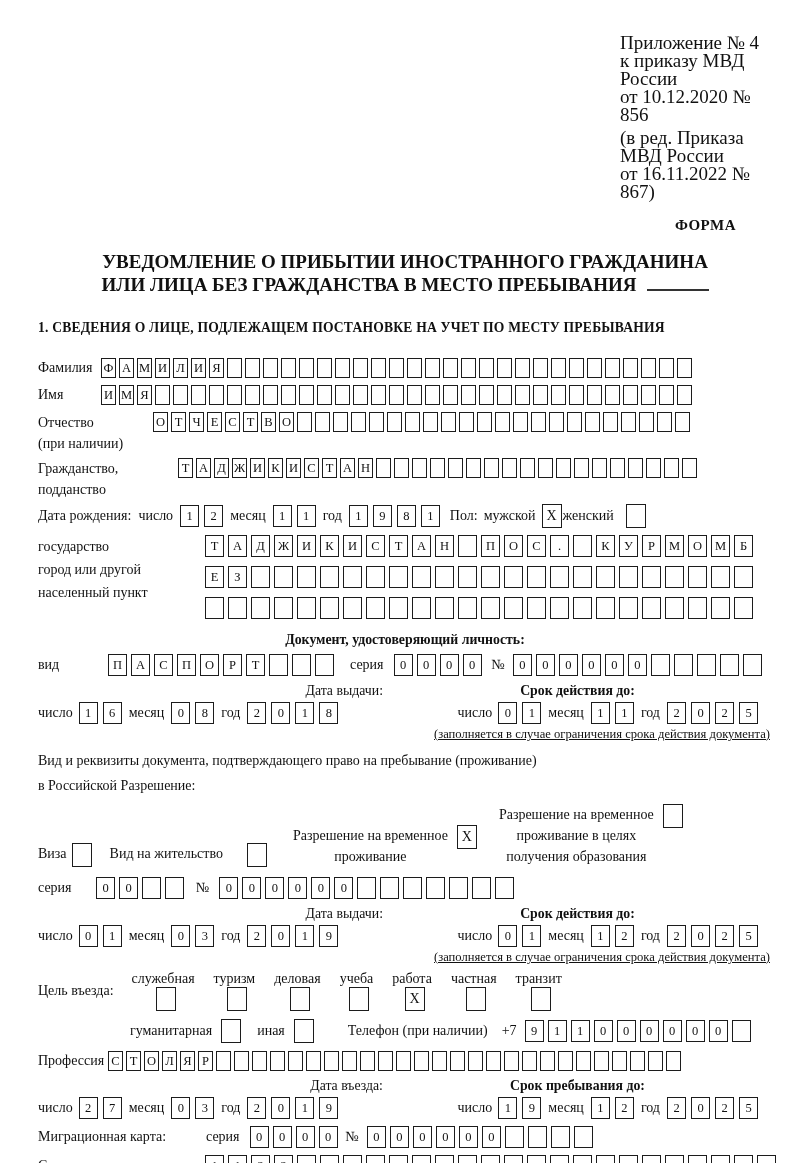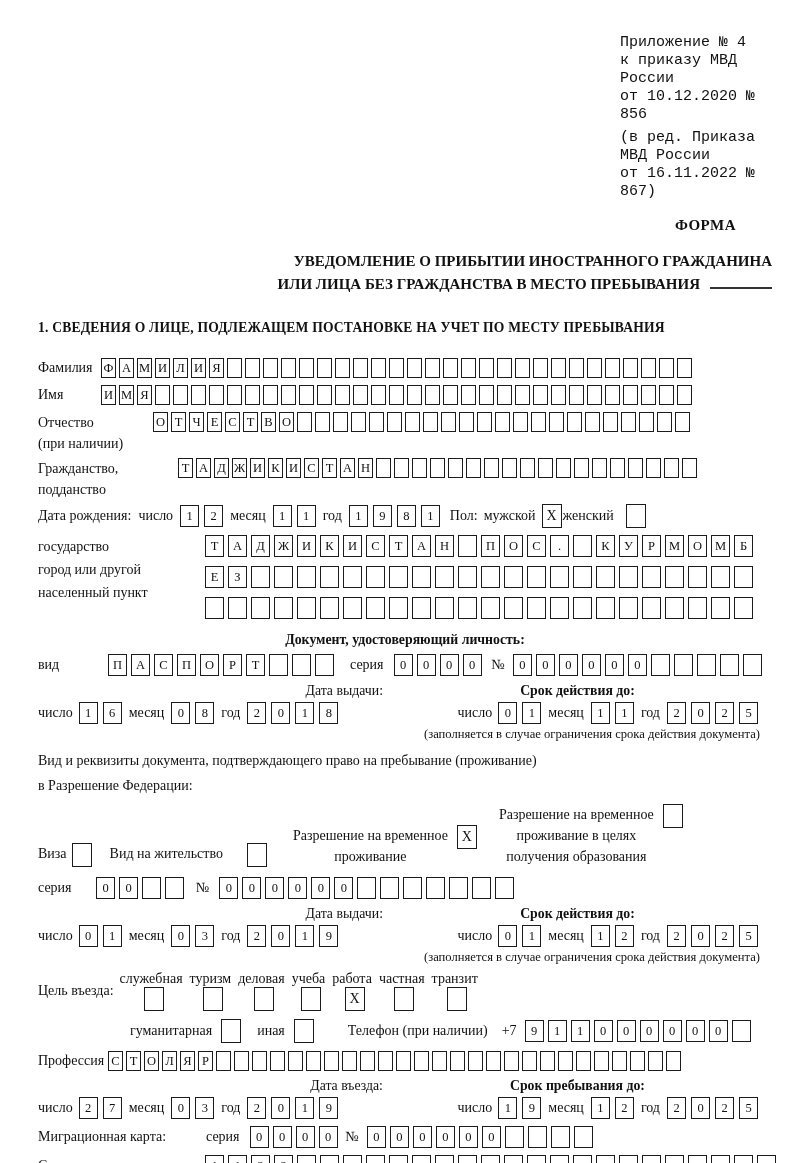--- a/index.html
+++ b/index.html
@@ -12,7 +12,7 @@
   .page { padding:34px 28px 0 38px; }
 
   
-  .hdr { margin-left:582px; font-size:15px; line-height:18px;font-family:Liberation Mono, monospace; }
+  .hdr { margin-left:582px; font-size:19px; line-height:18px; }
   .hdr .note { margin-top:5px; }
   .forma { text-align:right; font-weight:bold; font-size:15px; margin:16px 36px 0 0; letter-spacing:.5px; }
 

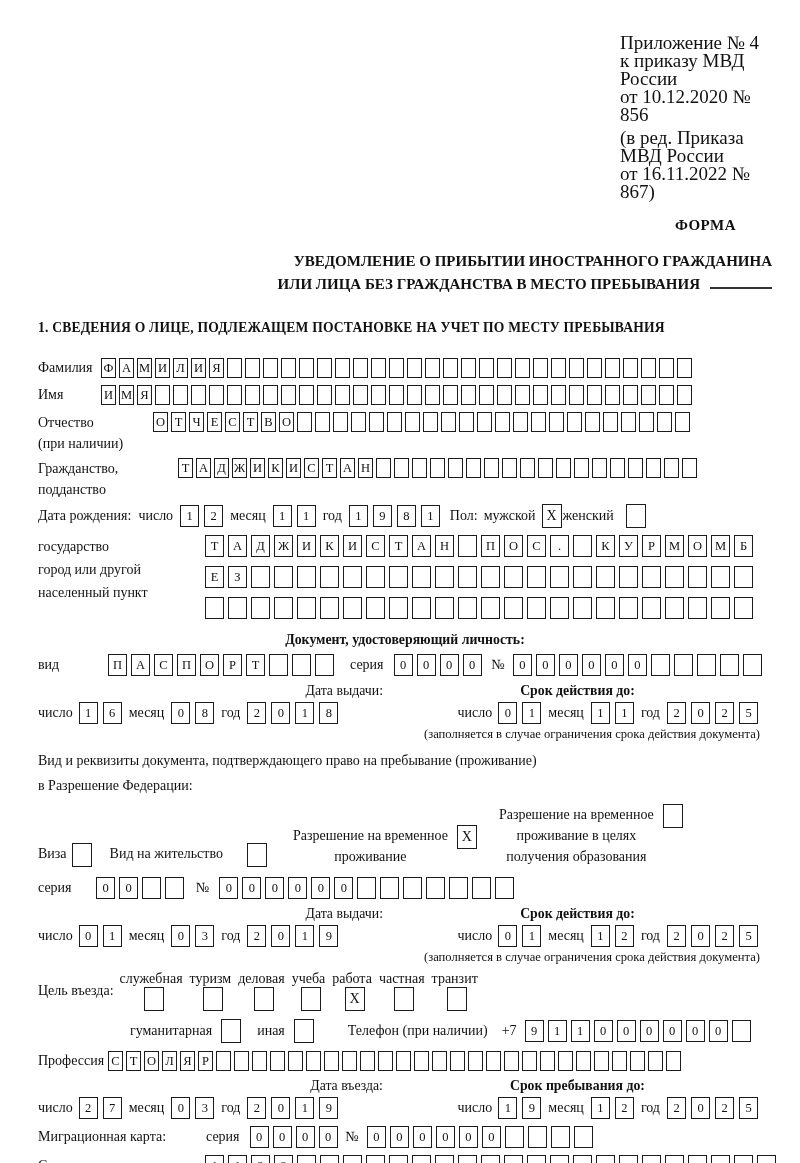--- a/index.html
+++ b/index.html
@@ -17,7 +17,7 @@
   .forma { text-align:right; font-weight:bold; font-size:15px; margin:16px 36px 0 0; letter-spacing:.5px; }
 
   
-  .title { text-align:right; font-weight:bold; font-size:15px; line-height:23px; margin-top:16px; }
+  .title { text-align:center; font-weight:bold; font-size:19px; line-height:23px; margin-top:16px; }
   .title-underline { display:inline-block; width:62px; border-bottom:2px solid #333; height:14px; margin-left:10px; }
 
   .sec-heading { font-weight:bold; font-size:13.6px; margin-top:24px; letter-spacing:.2px; }

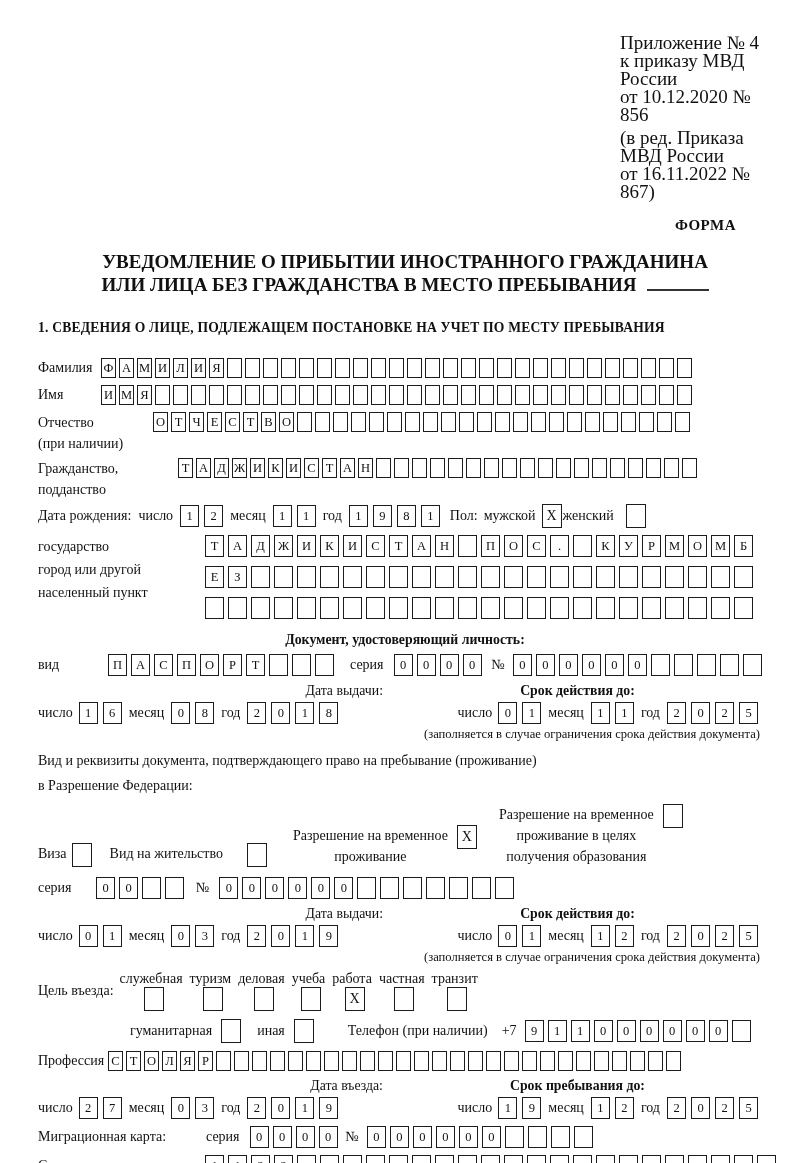--- a/index.html
+++ b/index.html
@@ -68,7 +68,7 @@
   .dhdr .c2 { width:53%; text-align:center;font-weight:bold; }
   .drow { display:flex; align-items:center; margin-top:3px; }
   .drow .g2 { margin-left:auto; margin-right:14px; }
-  .note-r { text-align:right; font-size:12.6px; margin:3px 12px 6px 0; }
+  .note-r { text-align:right; font-size:12.6px; margin:3px 2px 6px 0;text-decoration:underline; }
 
   .intro { font-size:14px; line-height:25px; }
 

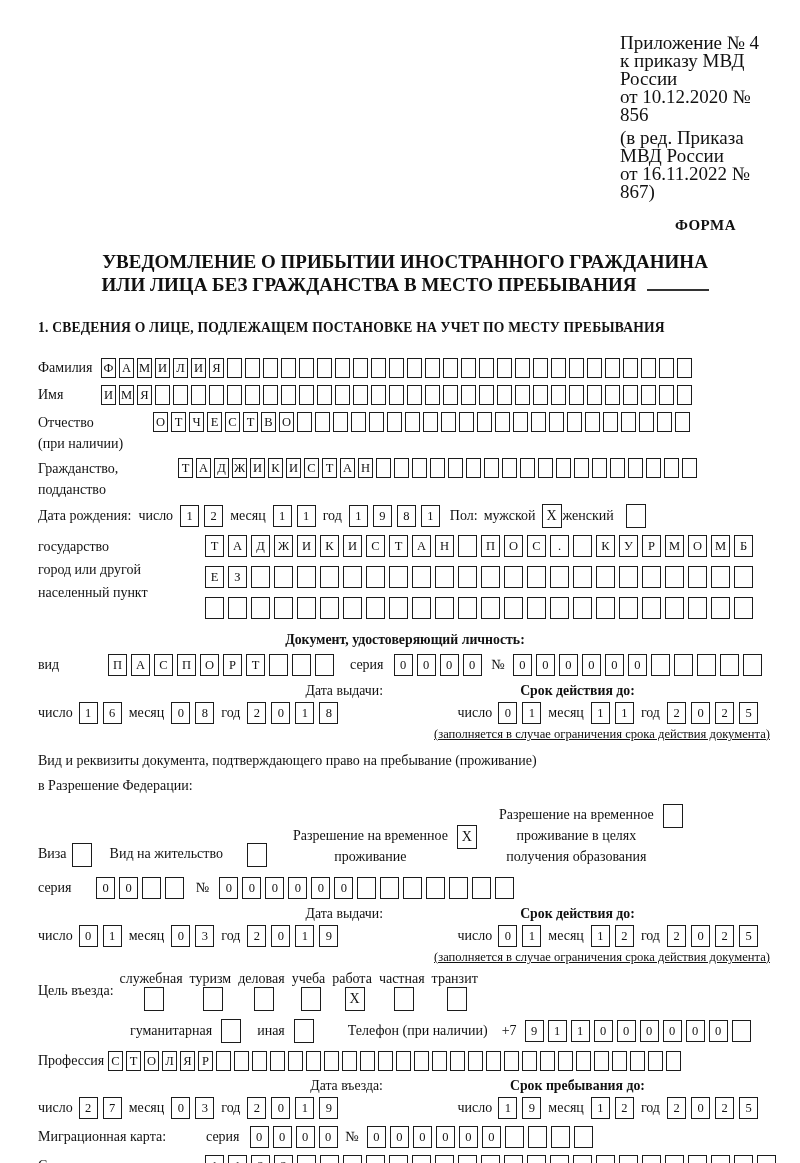--- a/index.html
+++ b/index.html
@@ -467,7 +467,7 @@
     <div class="note-r">(заполняется в случае ограничения срока действия документа)</div>
 
     <div class="intro">Вид и реквизиты документа, подтверждающего право на пребывание (проживание)</div>
-    <div class="intro">в Разрешение Федерации:</div>
+    <div class="intro">в Российской Разрешение:</div>
 
     <div class="opts">
       <div class="opt">

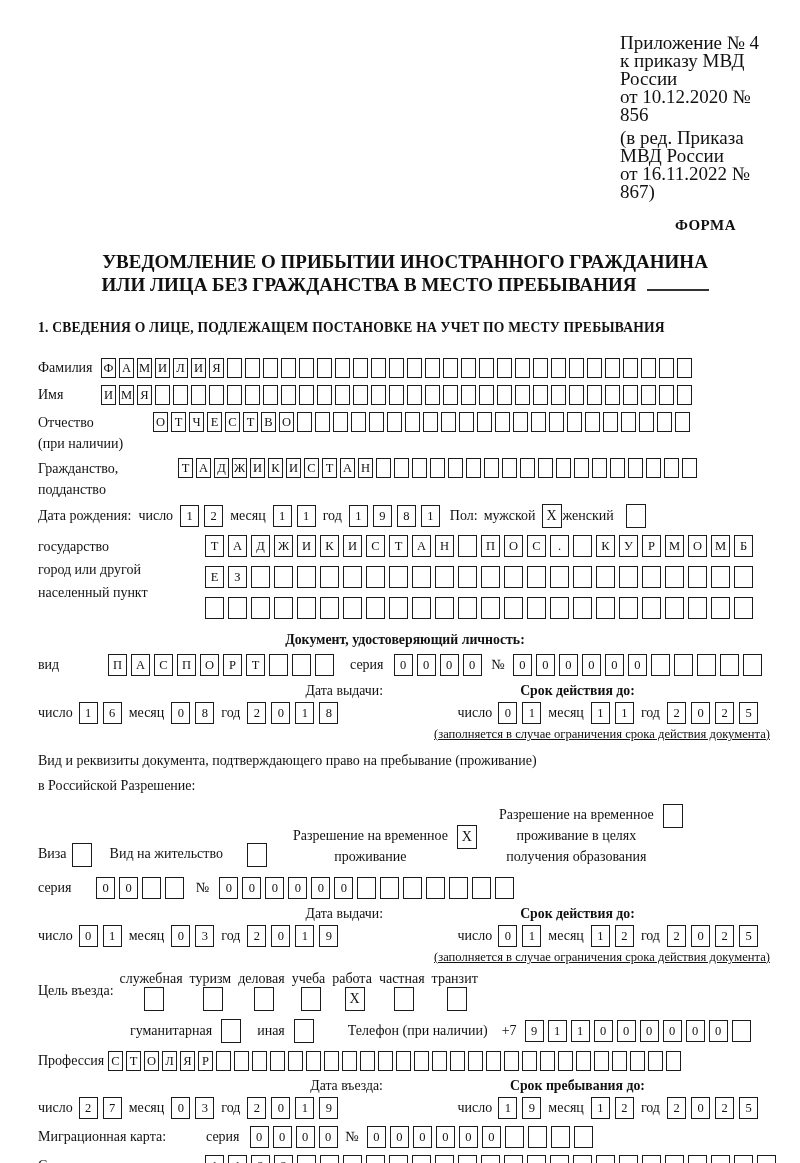--- a/index.html
+++ b/index.html
@@ -77,7 +77,7 @@
   .optlbl { white-space:pre-line; text-align:center; line-height:21px; }
   .opt .box { margin-left:9px; margin-top:0; }
 
-  .purpose { display:flex; align-items:center; margin-bottom:8px; }
+  .purpose { display:flex; align-items:center; margin-bottom:8px;gap:12px; }
   .purpose .p { display:flex; align-items:center; margin-right:7px;flex-direction:column; }
   .purpose .p .box { margin-left:5px; }
   .purpose2 { display:flex; align-items:center; margin:0 0 8px 92px; }

